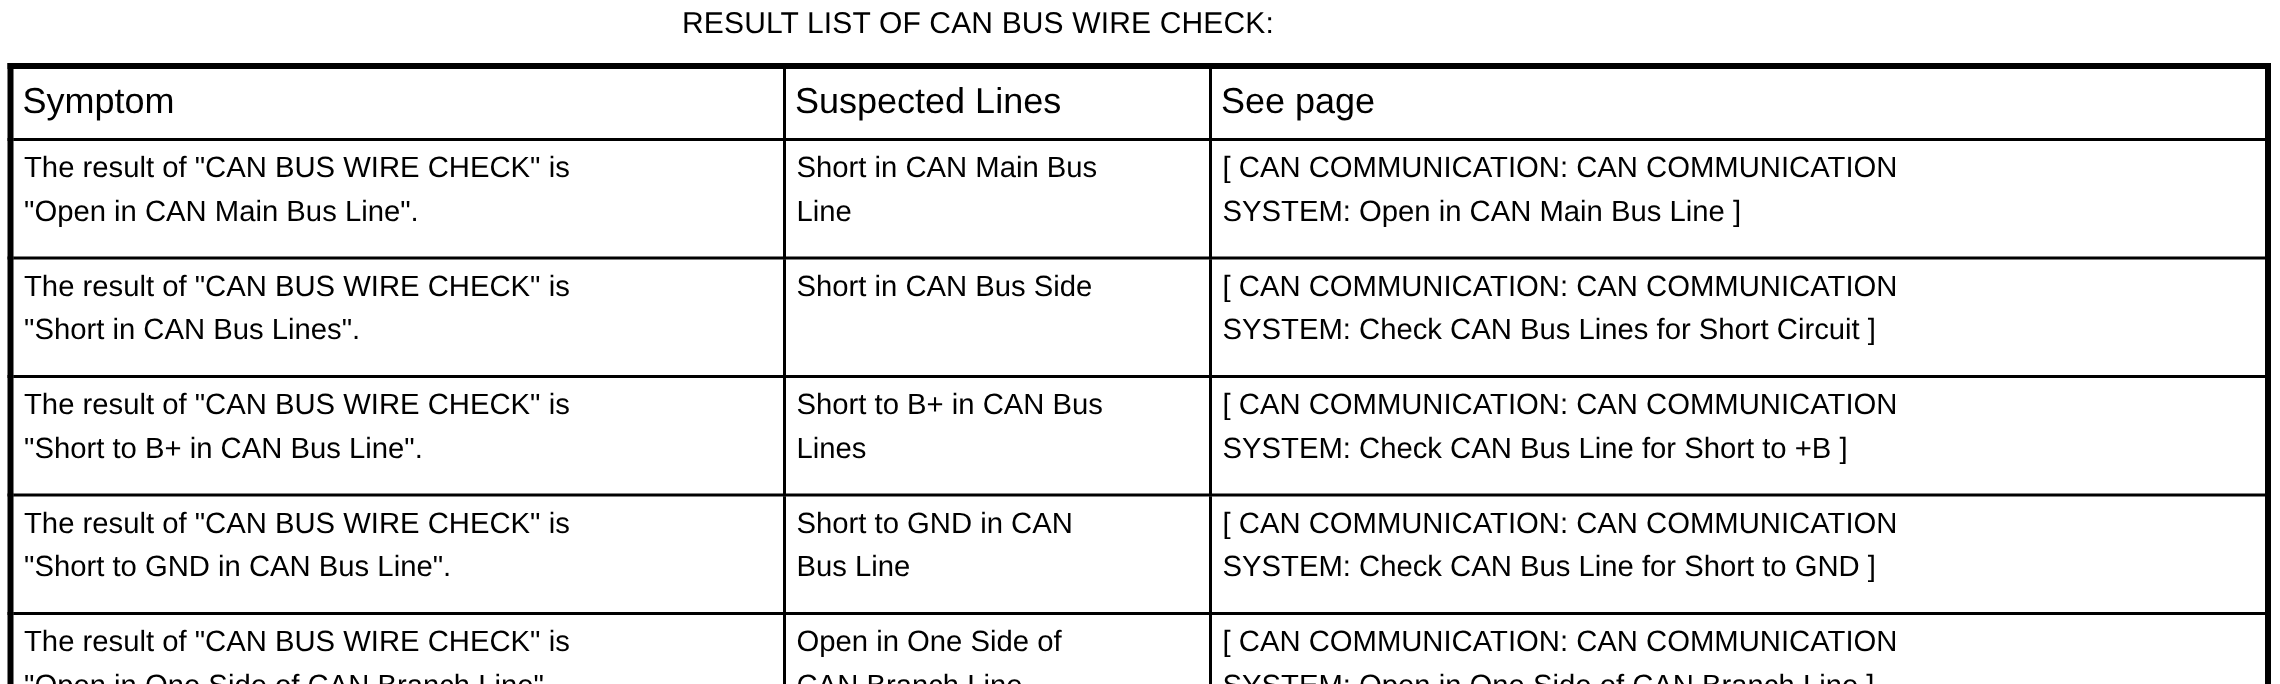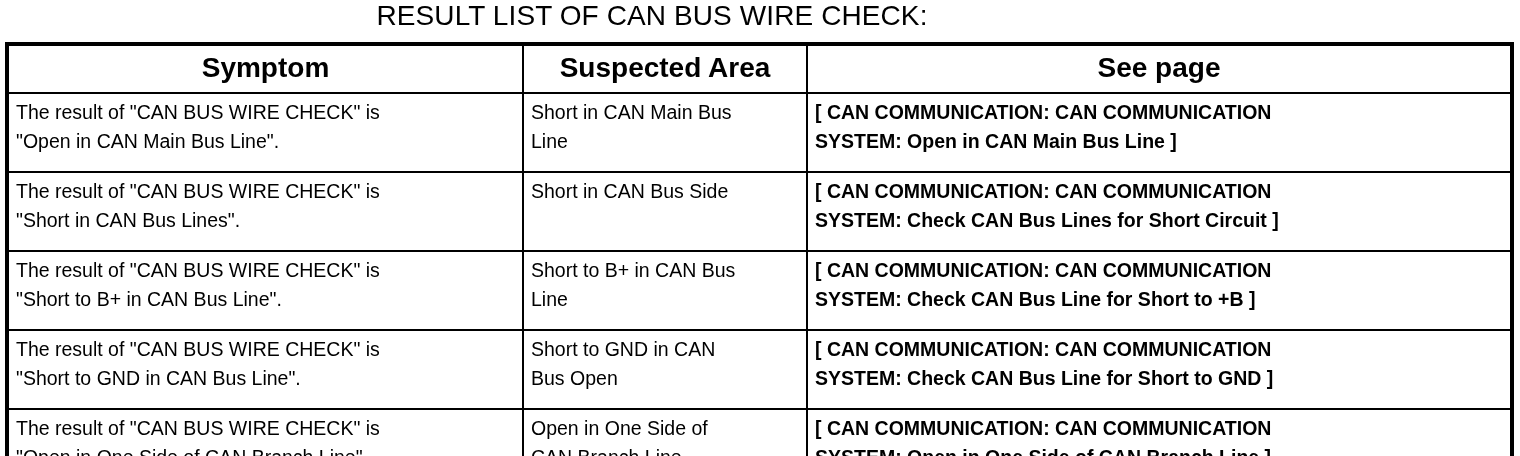--- a/index.html
+++ b/index.html
@@ -25,7 +25,7 @@
     left: 0;
     width: 1304px;
     text-align: center;
-    font-size: 28px;
+    font-size: 20px;
     font-weight: 400;
     letter-spacing: 0.1px;
     line-height: 24px;

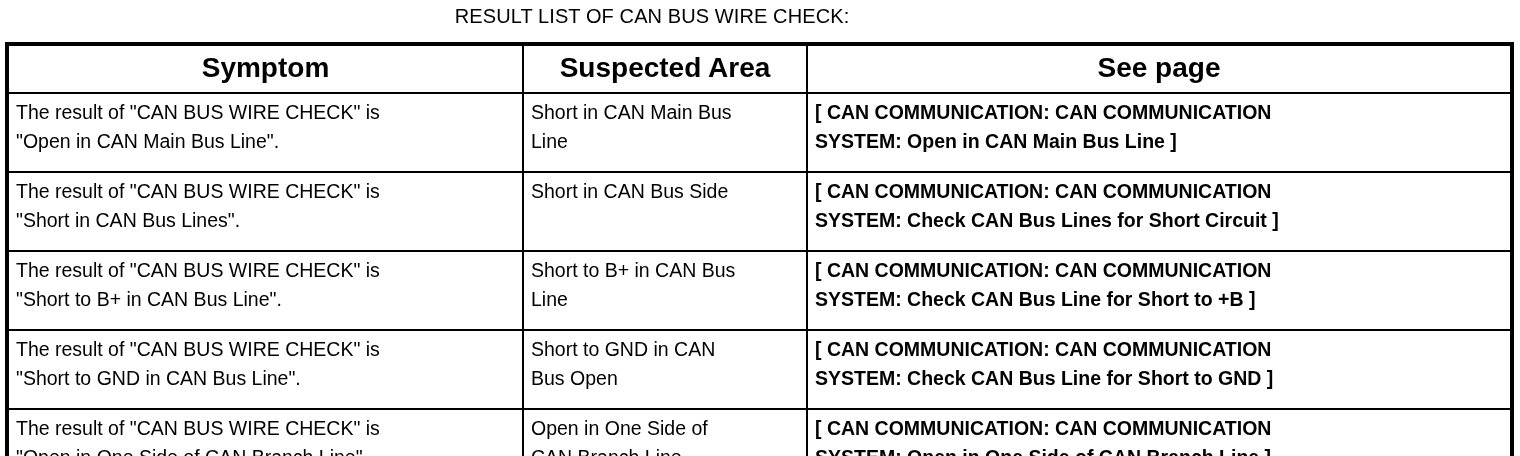--- a/index.html
+++ b/index.html
@@ -52,10 +52,10 @@
   }
   .result-table thead th {
     height: 40px;
-    text-align: center;
+    text-align: left;
     vertical-align: middle;
-    font-size: 28px;
-    font-weight: bold;
+    font-size: 24px;
+    font-weight: normal;
     padding: 2px 6px 4px 6px;
   }
   .result-table tbody td {

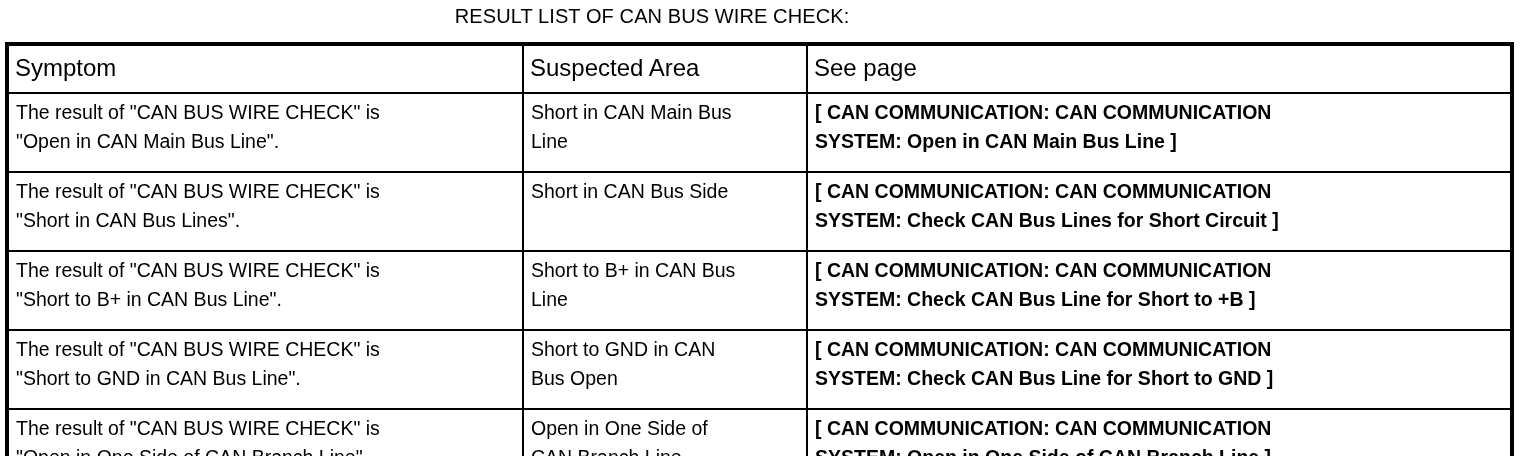--- a/index.html
+++ b/index.html
@@ -92,7 +92,7 @@
     <thead>
       <tr>
         <th>Symptom</th>
-        <th>Suspected Area</th>
+        <th>Suspected Lines</th>
         <th>See page</th>
       </tr>
     </thead>

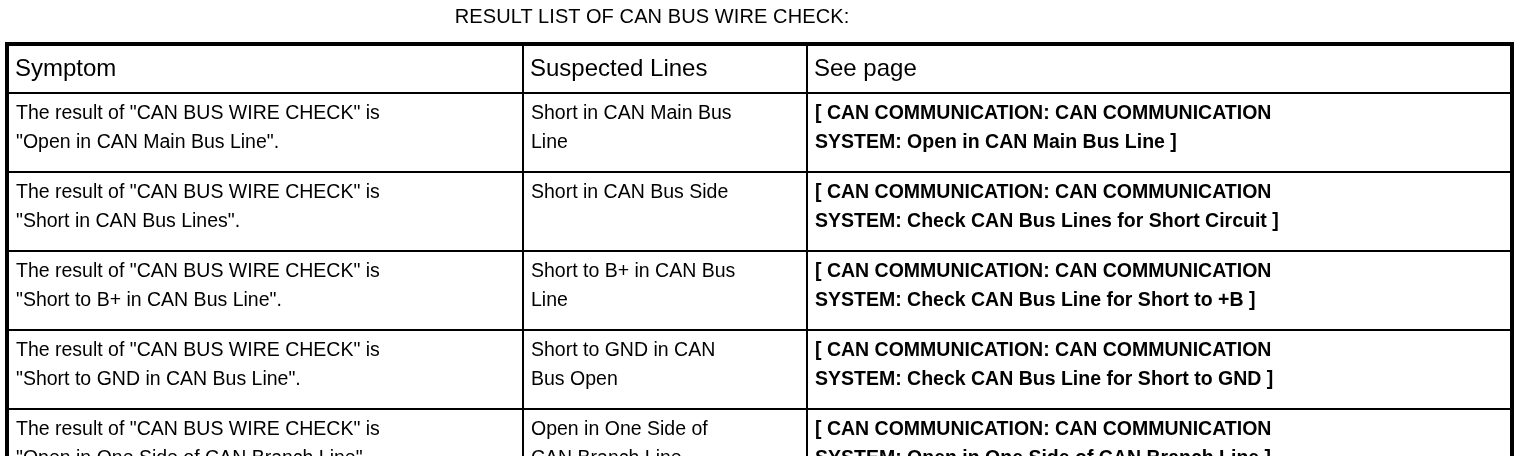--- a/index.html
+++ b/index.html
@@ -69,7 +69,7 @@
     font-weight: 400;
   }
   .cell-page {
-    font-weight: bold;
+    font-weight: normal;
   }
   .cell-text {
     display: block;

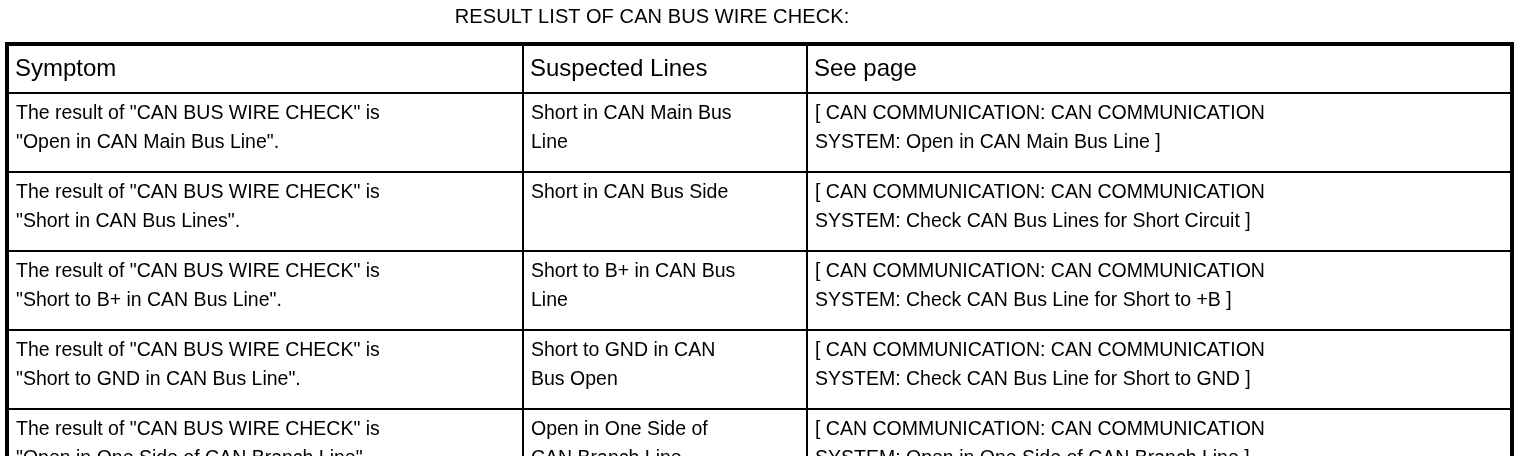--- a/index.html
+++ b/index.html
@@ -134,7 +134,7 @@
         </td>
         <td class="cell-area">
           <span class="cell-text">Short to B+ in CAN Bus
-Line</span>
+Lines</span>
         </td>
         <td class="cell-page">
           <span class="cell-text">[ CAN COMMUNICATION: CAN COMMUNICATION

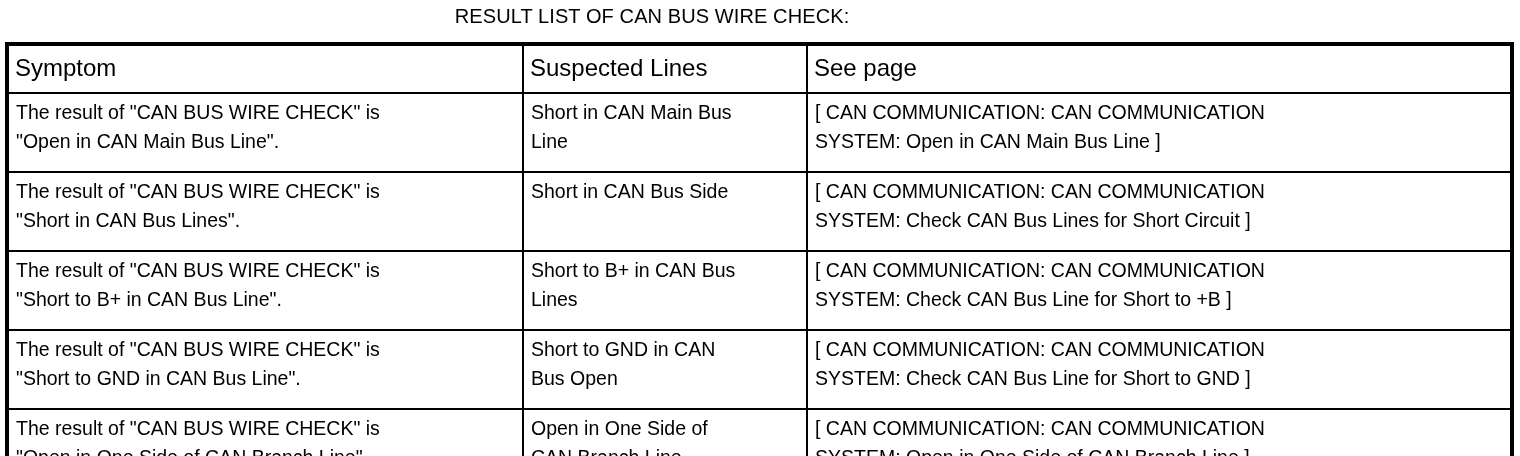--- a/index.html
+++ b/index.html
@@ -149,7 +149,7 @@
         </td>
         <td class="cell-area">
           <span class="cell-text">Short to GND in CAN
-Bus Open</span>
+Bus Line</span>
         </td>
         <td class="cell-page">
           <span class="cell-text">[ CAN COMMUNICATION: CAN COMMUNICATION

